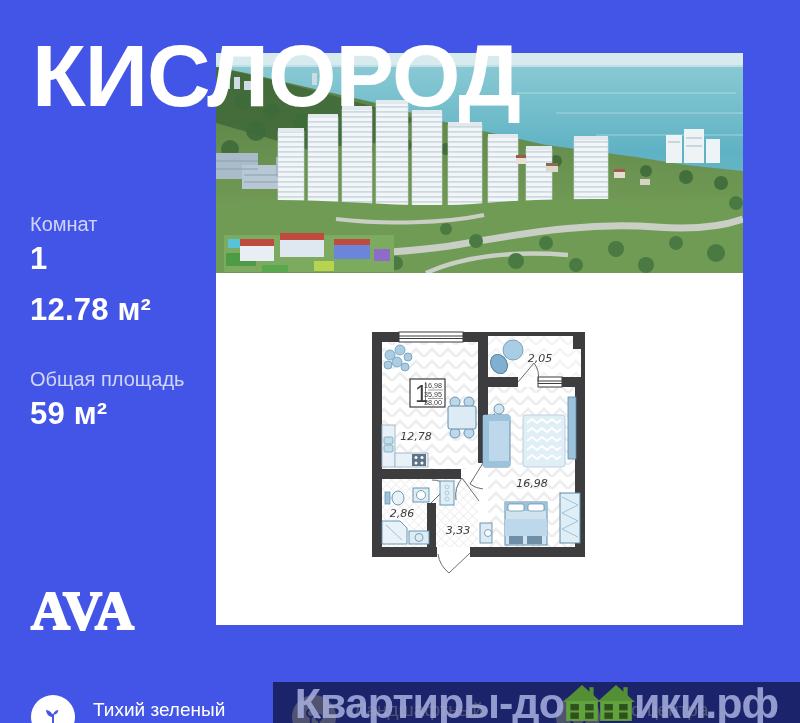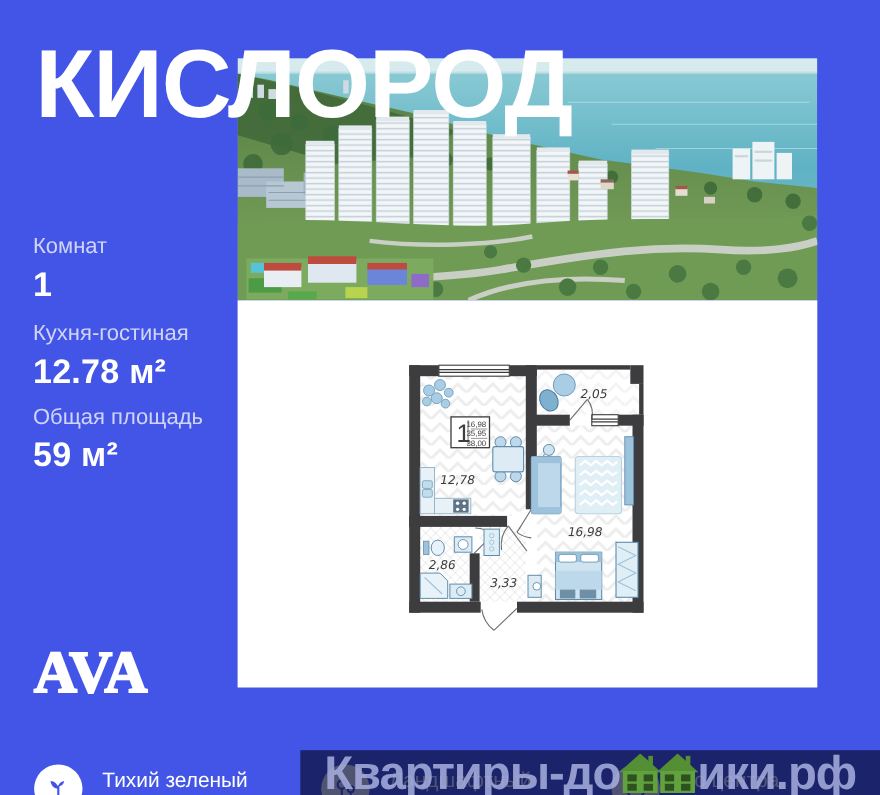--- a/index.html
+++ b/index.html
@@ -358,7 +358,6 @@
   <div class="stat-value">1</div>
 </div>
 <div class="stats" id="stat-1" style="position:absolute;">
-  <div class="stat-label">Кухня-гостиная</div>
   <div class="stat-value">12.78 м²</div>
 </div>
 <div class="stats" id="stat-2" style="position:absolute;">

